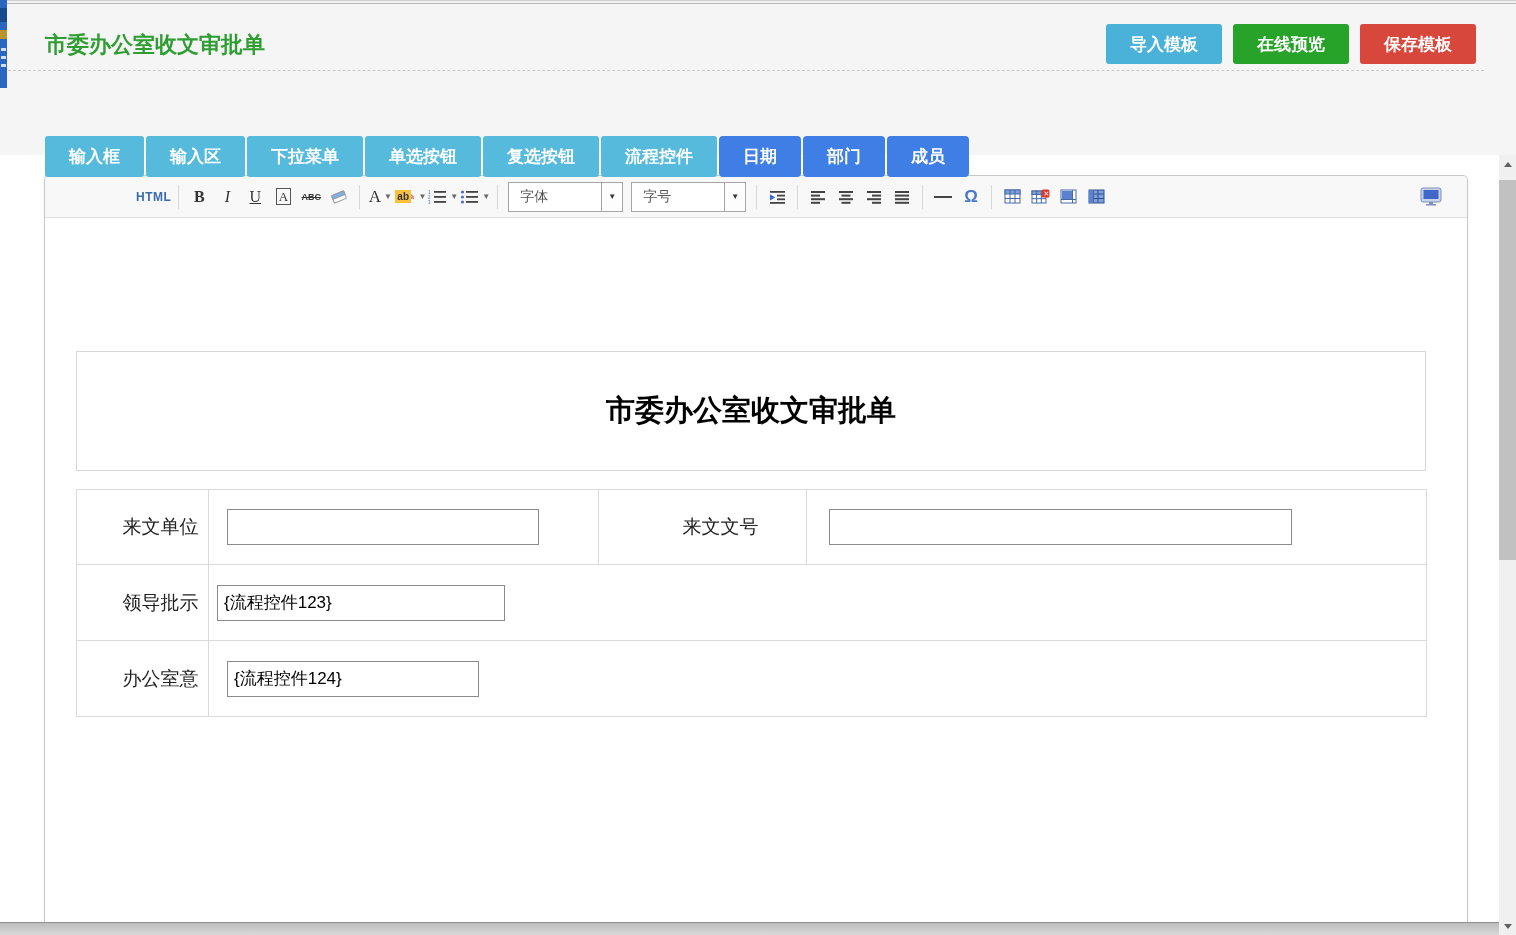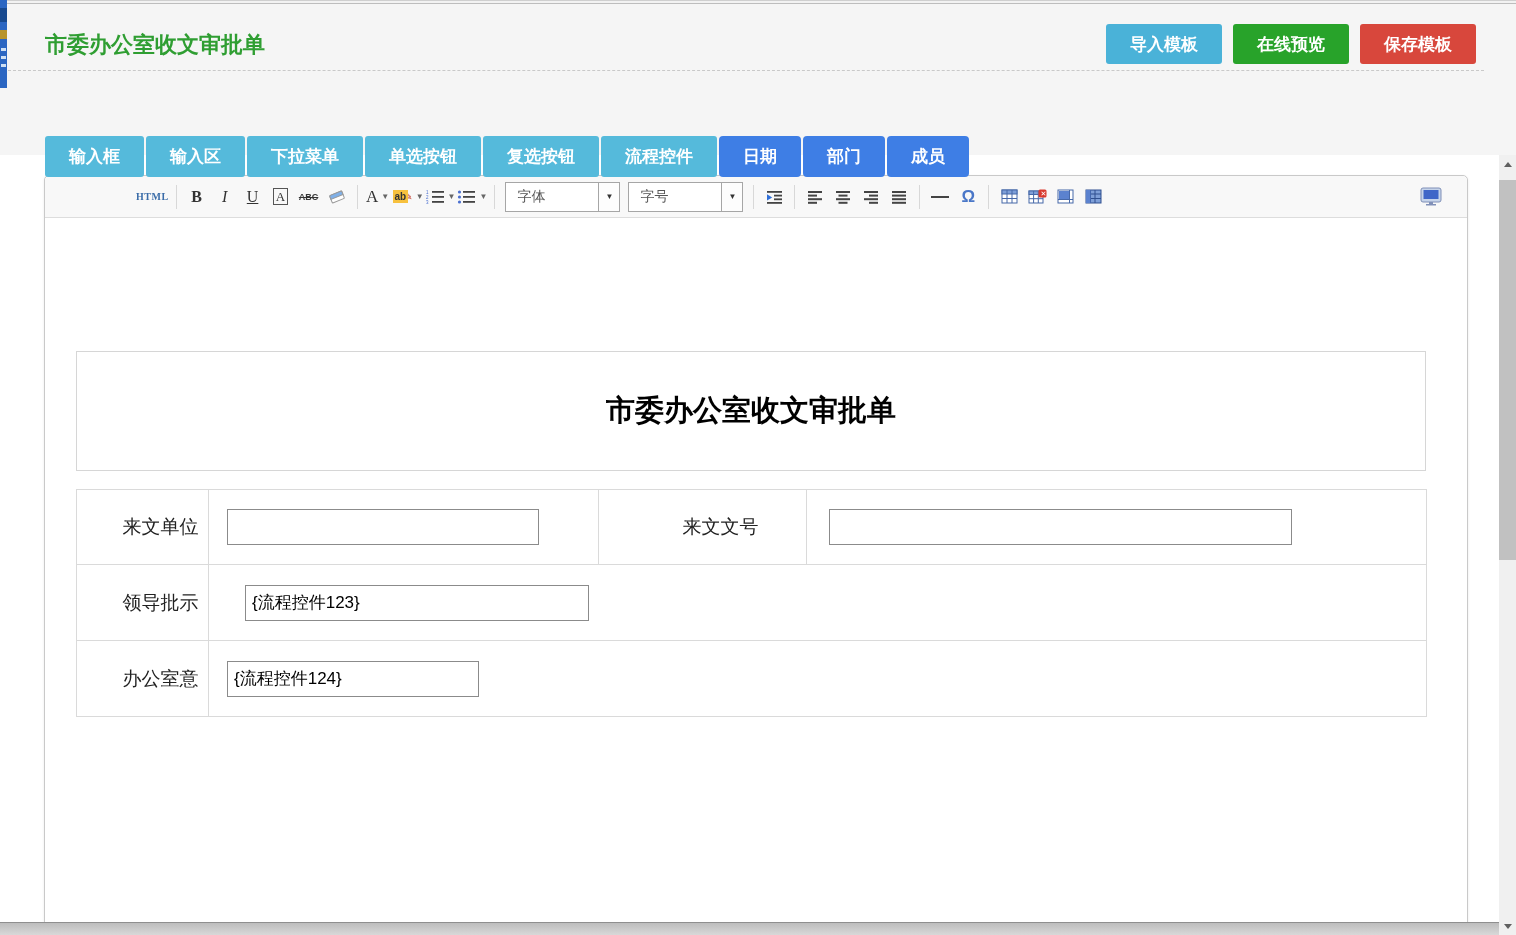--- a/index.html
+++ b/index.html
@@ -45,7 +45,7 @@
     margin:0 1px;color:#333;cursor:pointer;user-select:none;}
   .tbsep{width:1px;height:24px;background:#d8d8d8;margin:0 6px;}
   .glyph-serif{font-family:"Liberation Serif","DejaVu Serif",serif;font-size:16px;}
-  .src-label{font-size:10px;font-weight:bold;color:#3a6ca8;letter-spacing:0.5px;font-family:Liberation Serif, serif;}
+  .src-label{font-size:12px;font-weight:bold;color:#3a6ca8;letter-spacing:0.5px;}
   .b{font-weight:bold;}
   .i{font-style:italic;}
   .u{text-decoration:underline;}

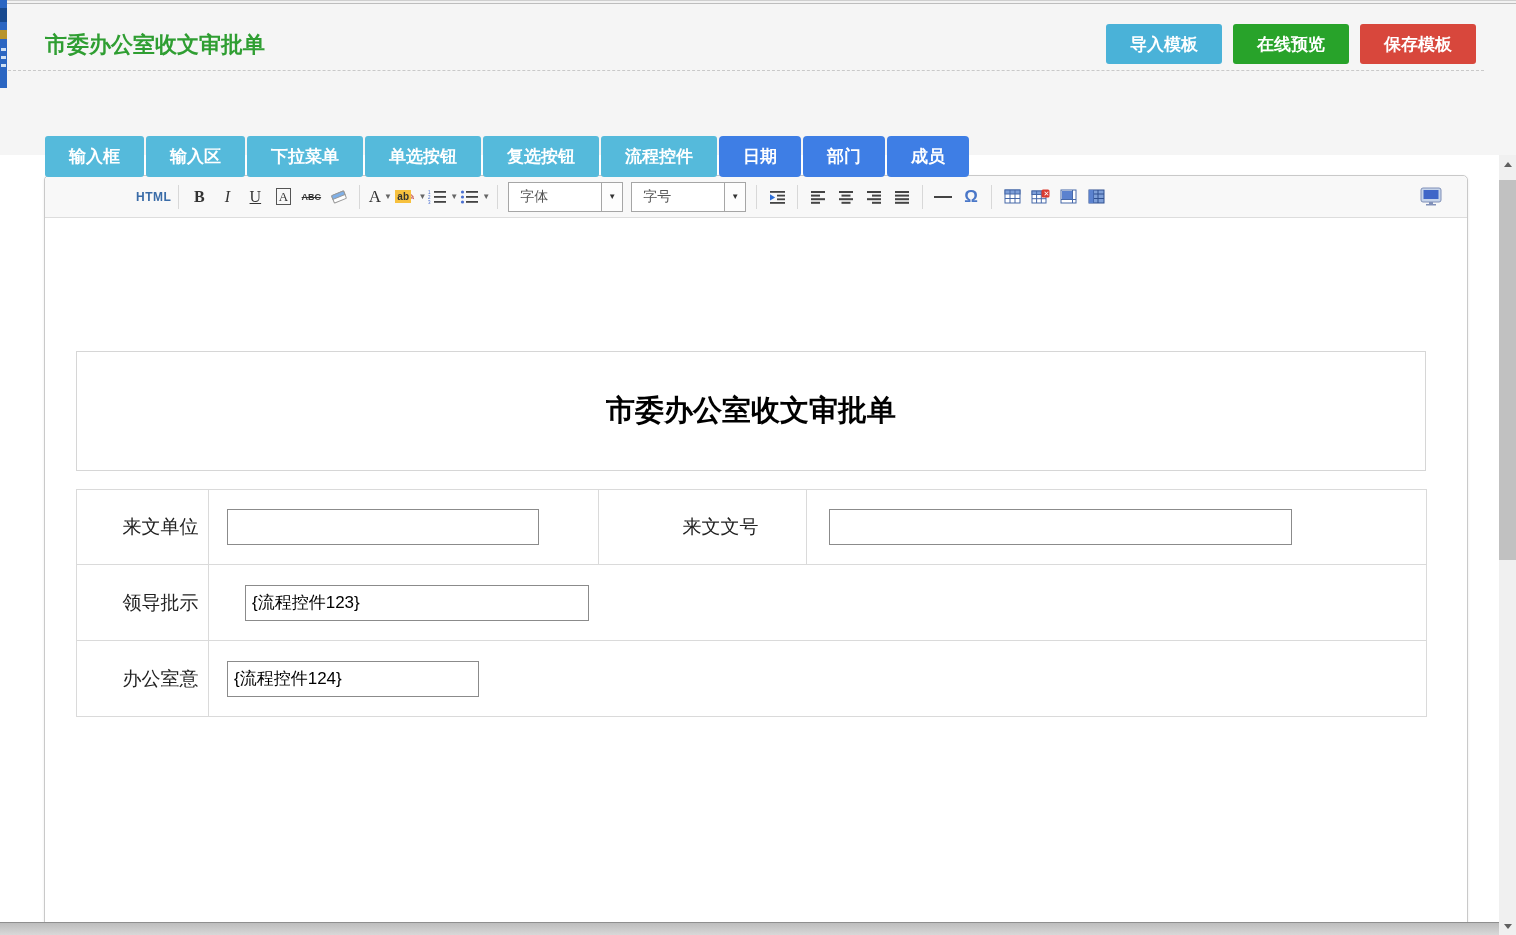--- a/index.html
+++ b/index.html
@@ -322,7 +322,7 @@
       <tr style="height:76px;">
         <td class="lbl">领导批示</td>
         <td colspan="7">
-              <input class="tinput" style="width: 344px; margin-left: 36px;" value="{流程控件123}">
+              <input class="tinput" style="width: 288px; margin-left: 8px;" value="{流程控件123}">
             </td>
       </tr>
       <tr style="height:76px;">

